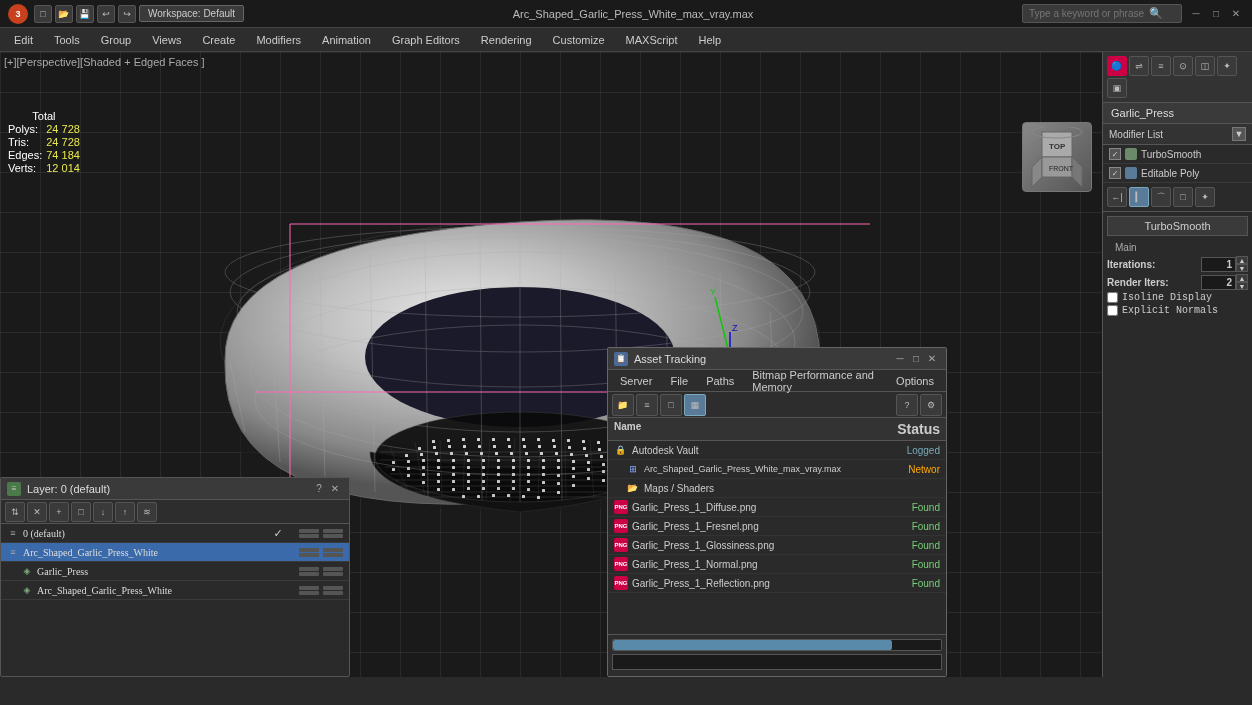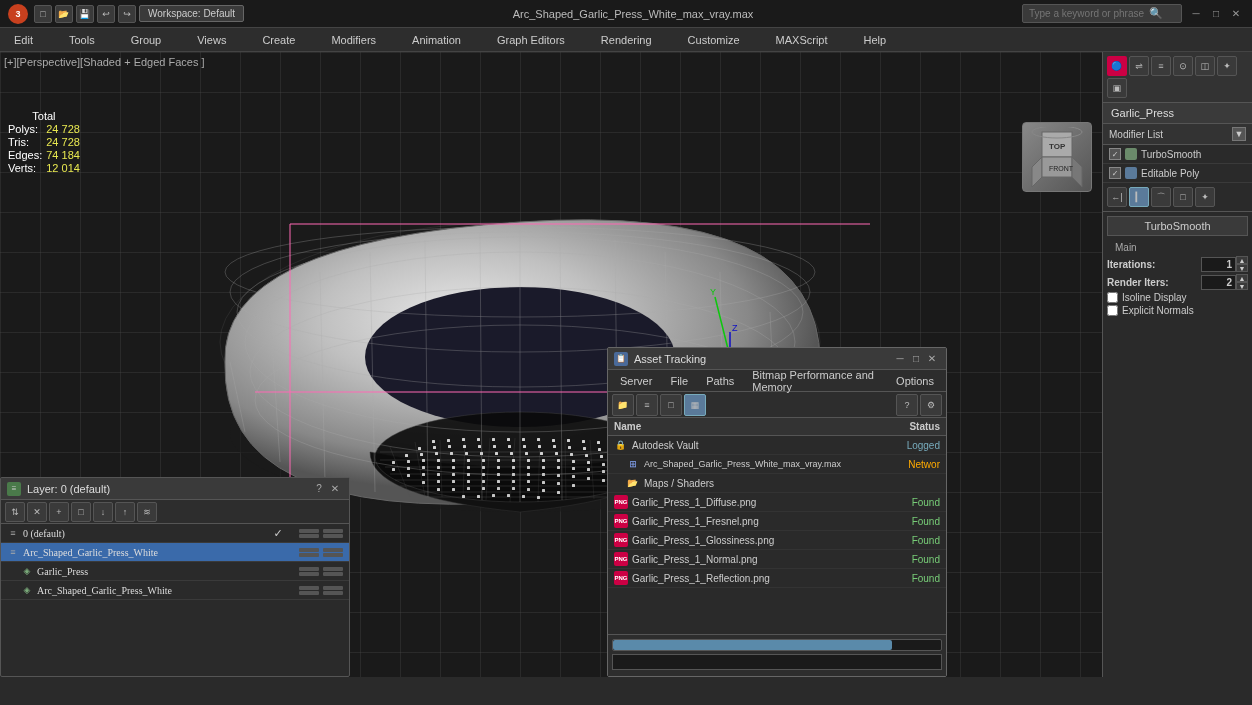--- a/index.html
+++ b/index.html
@@ -22,7 +22,7 @@
 
     
     #menubar {
-      display: flex; align-items: center; height: 24px; background: #2d2d2d; border-bottom: 1px solid #444; padding: 0 4px; gap: 16px;
+      display: flex; align-items: center; height: 24px; background: #2d2d2d; border-bottom: 1px solid #444; padding: 0 4px; gap: 1px;
     }
     #menubar .menu-item { padding: 2px 10px; cursor: pointer; color: #ccc; font-size: 11px; border-radius: 2px; }
 

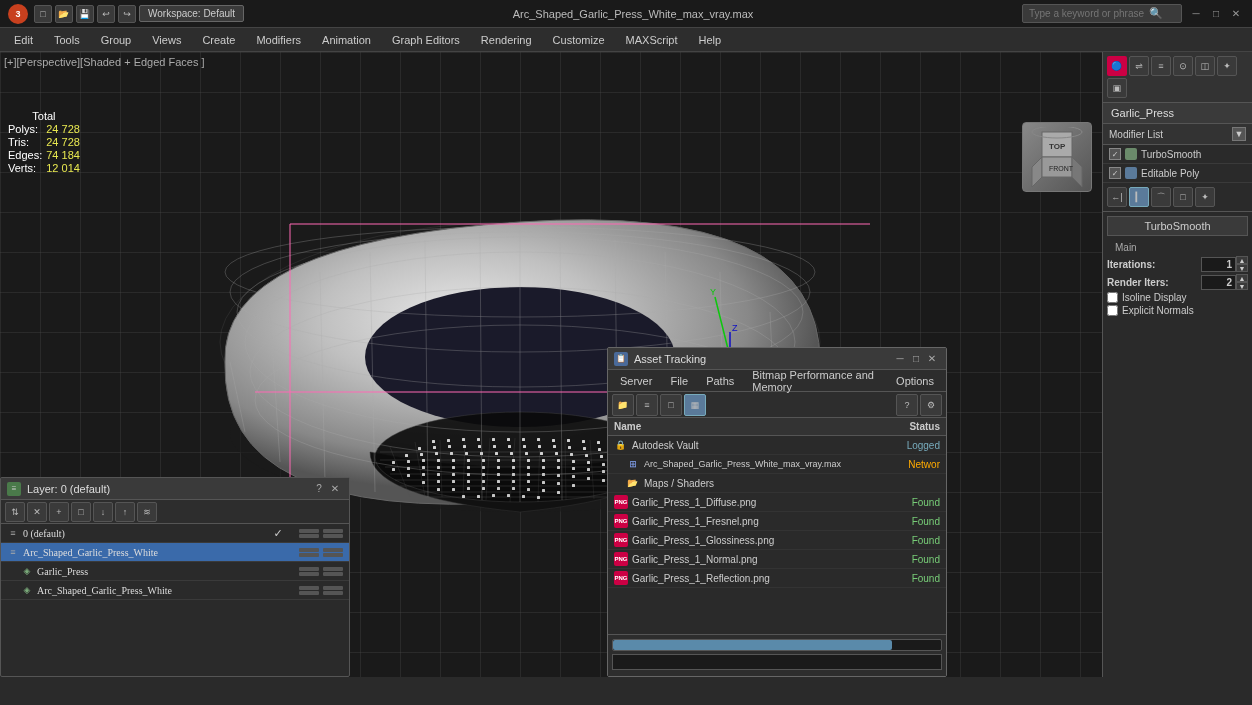--- a/index.html
+++ b/index.html
@@ -80,7 +80,7 @@
     #turbosmooth-section .spin-btn { width: 12px; height: 8px; background: #3a3a3a; border: 1px solid #555; display: flex; align-items: center; justify-content: center; font-size: 7px; cursor: pointer; }
     .cb-row { display: flex; align-items: center; gap: 4px; padding: 1px 0; }
     .cb-row input[type=checkbox] { width: 11px; height: 11px; }
-    .cb-row label { font-size: 10px; color: #ccc; }
+    .cb-row label { font-size: 10px; color: #ccc; font-family: Liberation Mono, monospace; }
 
     
     #layer-panel {

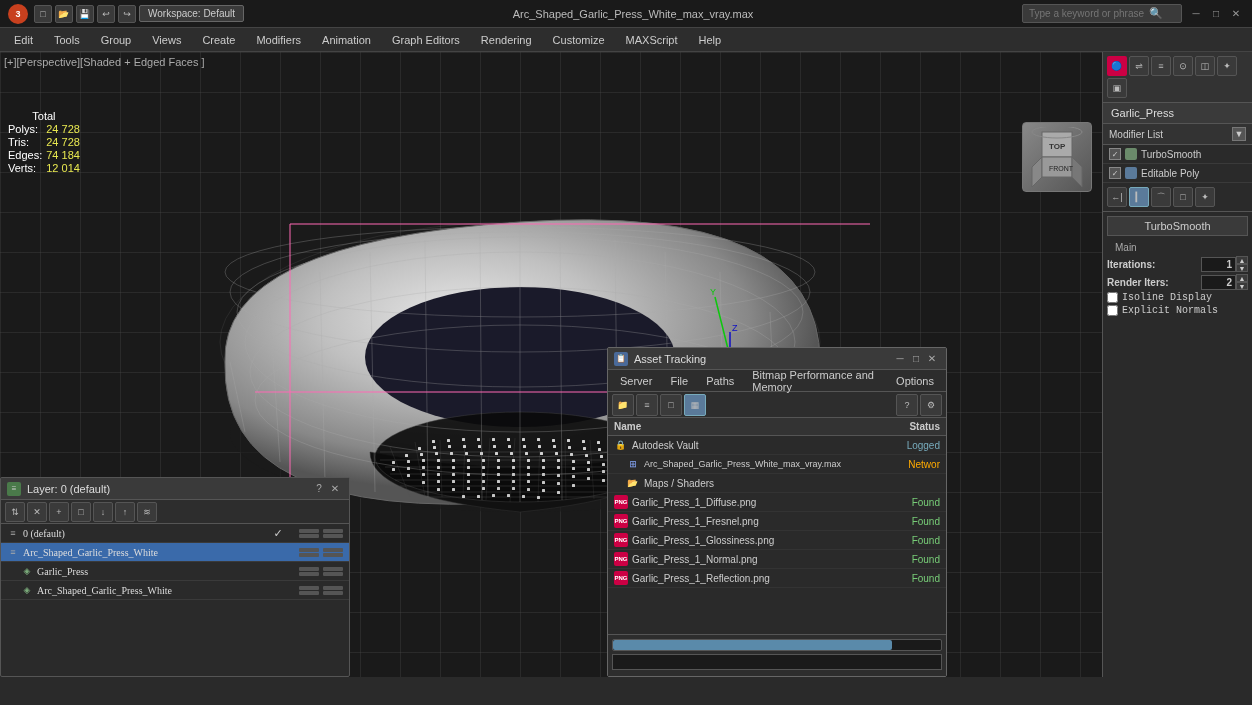--- a/index.html
+++ b/index.html
@@ -126,7 +126,7 @@
     #asset-toolbar .at-tbtn.active { background: #5a7a9a; border-color: #7ab; }
     #asset-col-header { display: flex; padding: 3px 6px; background: #333; border-bottom: 1px solid #555; }
     #asset-col-header .ach-name { flex: 1; font-size: 10px; color: #ccc; font-weight: bold; }
-    #asset-col-header .ach-status { width: 60px; font-size: 10px; color: #ccc; font-weight: bold; text-align: right; }
+    #asset-col-header .ach-status { width: 60px; font-size: 14px; color: #ccc; font-weight: bold; text-align: right; }
     .asset-item { display: flex; align-items: center; padding: 2px 6px; border-bottom: 1px solid #333; cursor: pointer; }
     .asset-item .ai-icon { width: 14px; height: 14px; margin-right: 4px; display: flex; align-items: center; justify-content: center; font-size: 9px; flex-shrink: 0; }
     .asset-item .ai-name { flex: 1; font-size: 10px; color: #ccc; }

